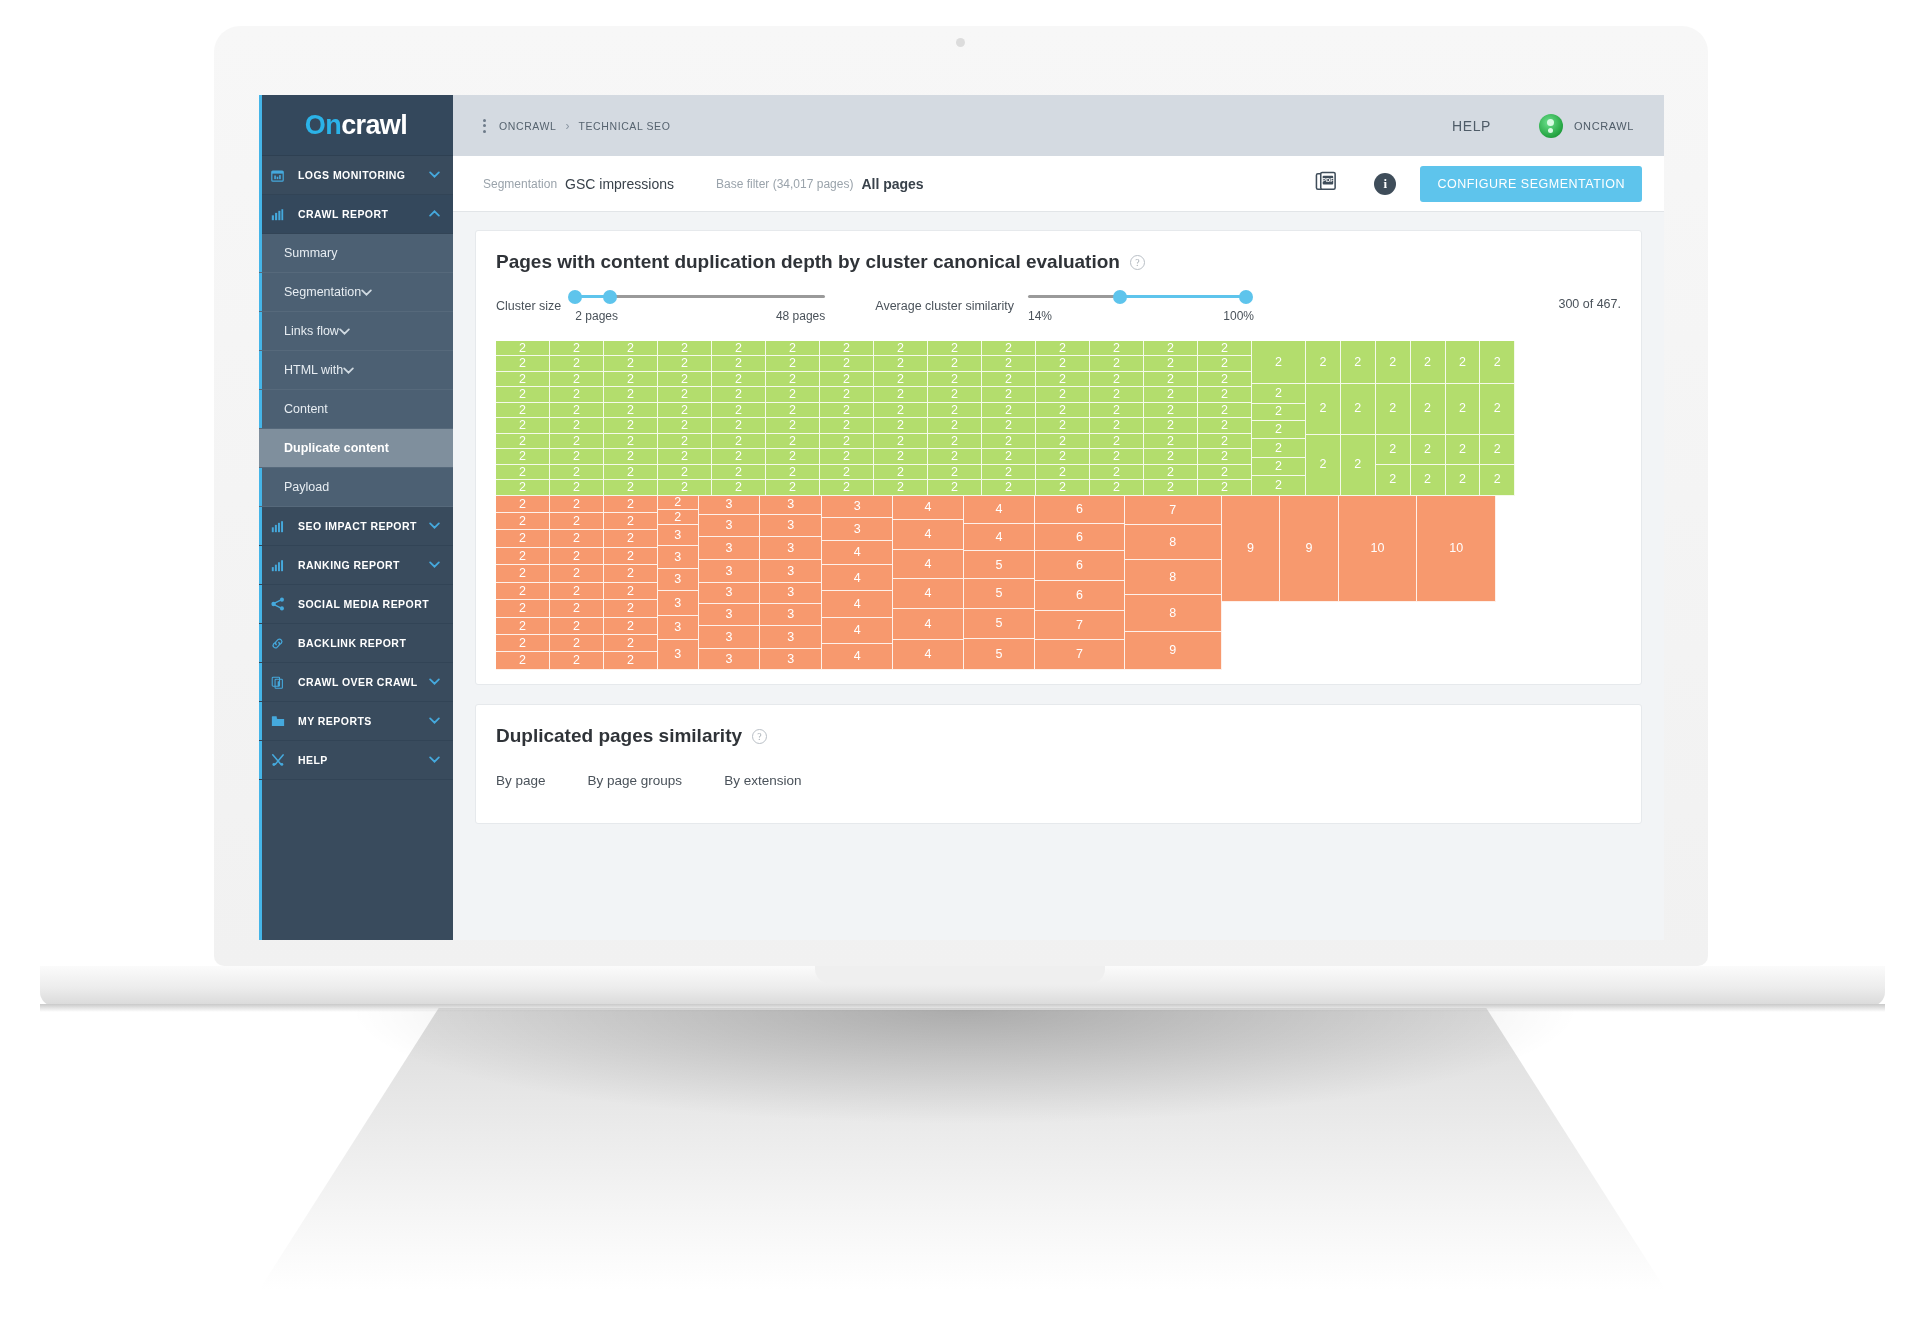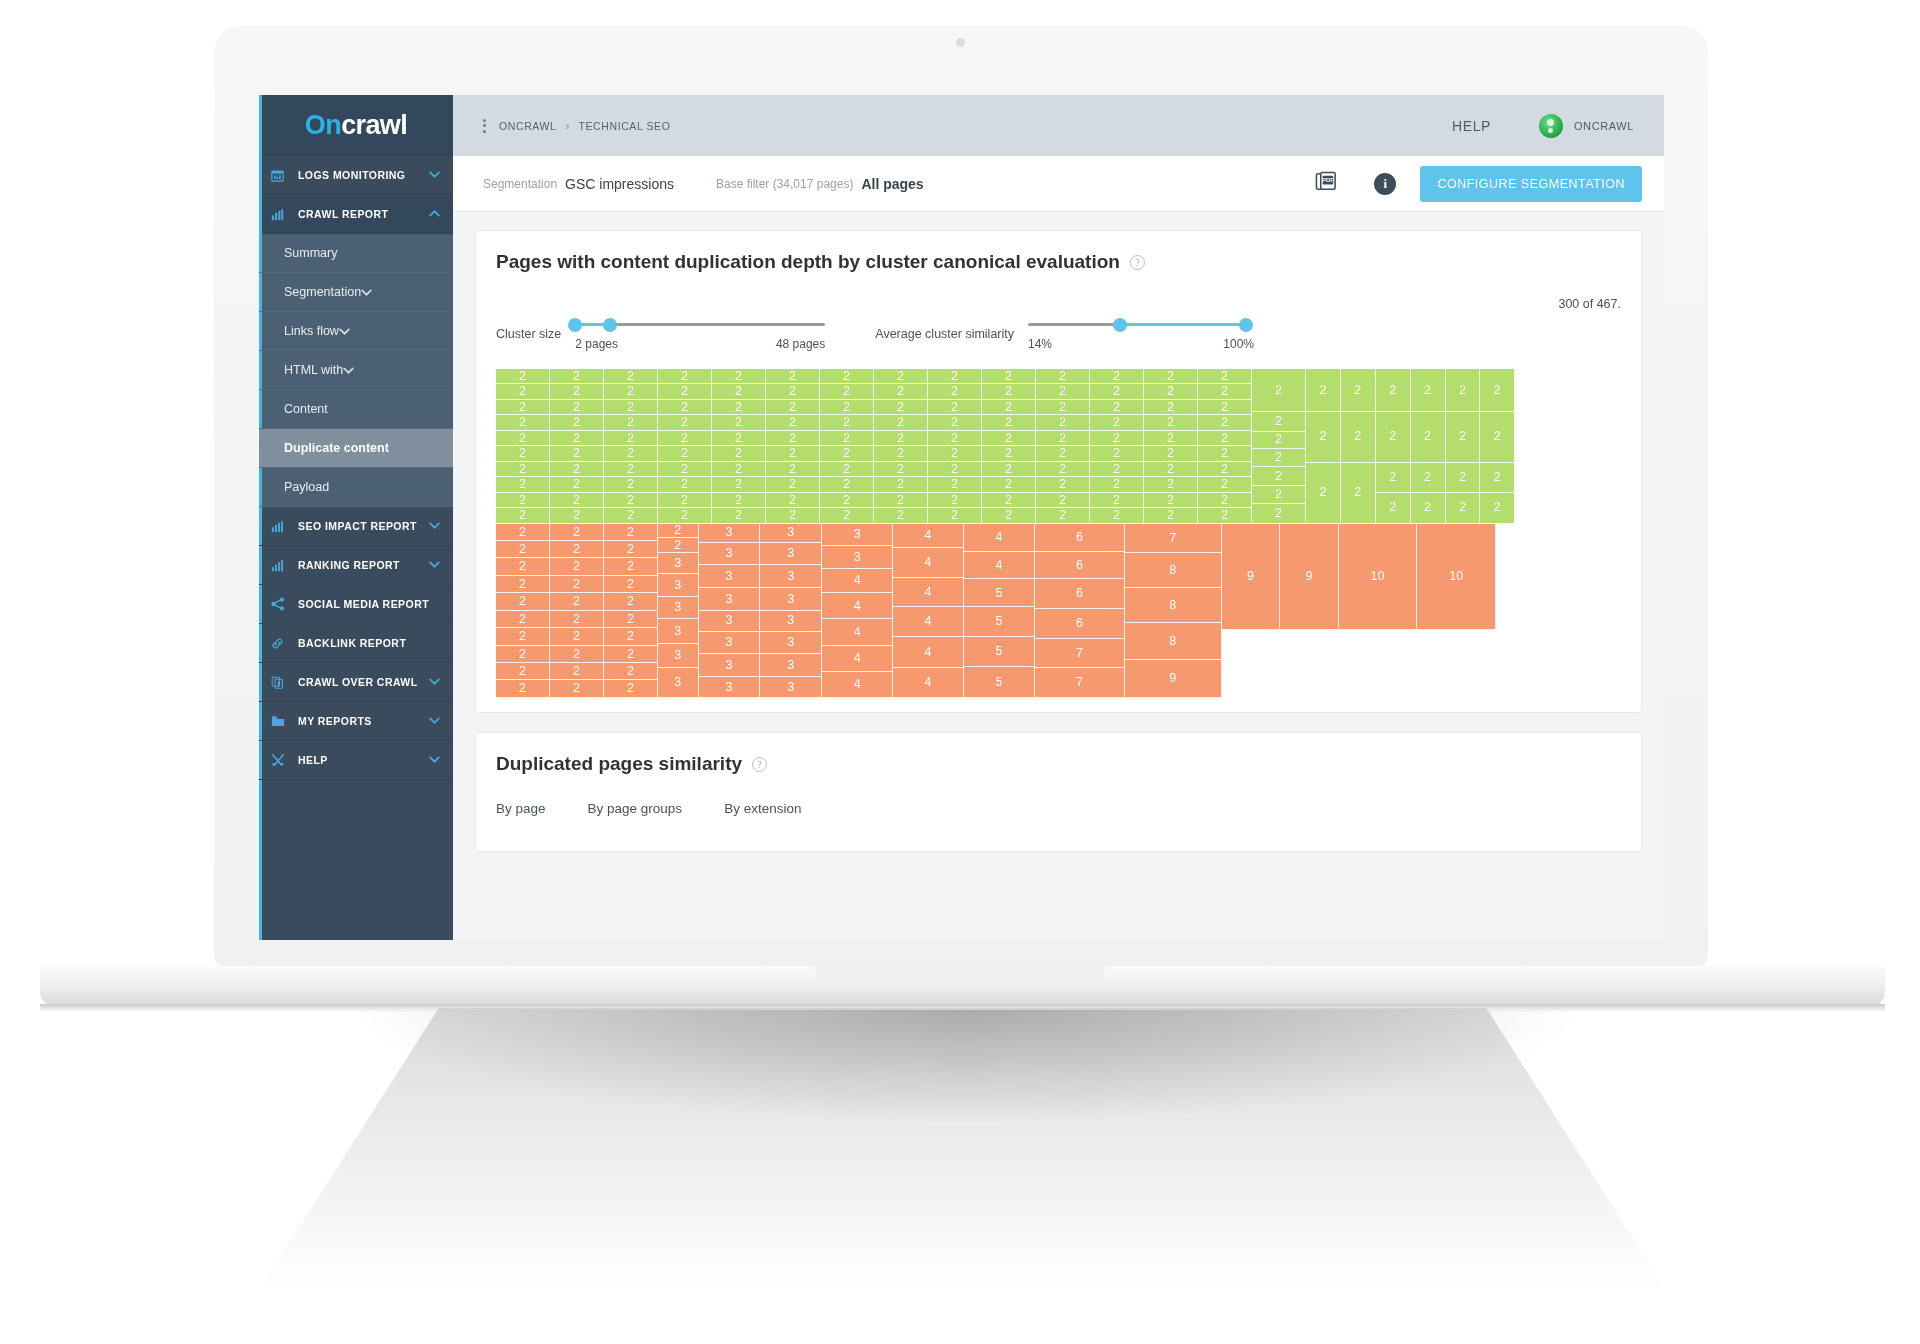--- a/index.html
+++ b/index.html
@@ -138,7 +138,7 @@
 
   
   #controls{ display:flex; align-items:flex-start; margin-top:22px; position:relative; }
-  .slider-group{ display:flex; align-items:flex-start;margin-top:28px; }
+  .slider-group{ display:flex; align-items:flex-start; }
   .slider-title{ font-size:12.5px; color:#4a525a; margin-right:14px; margin-top:4px; white-space:nowrap;}
   .slider-wrap{ position:relative; }
   .track{ height:3px; background:#9a9a9a; border-radius:2px; position:relative; }

